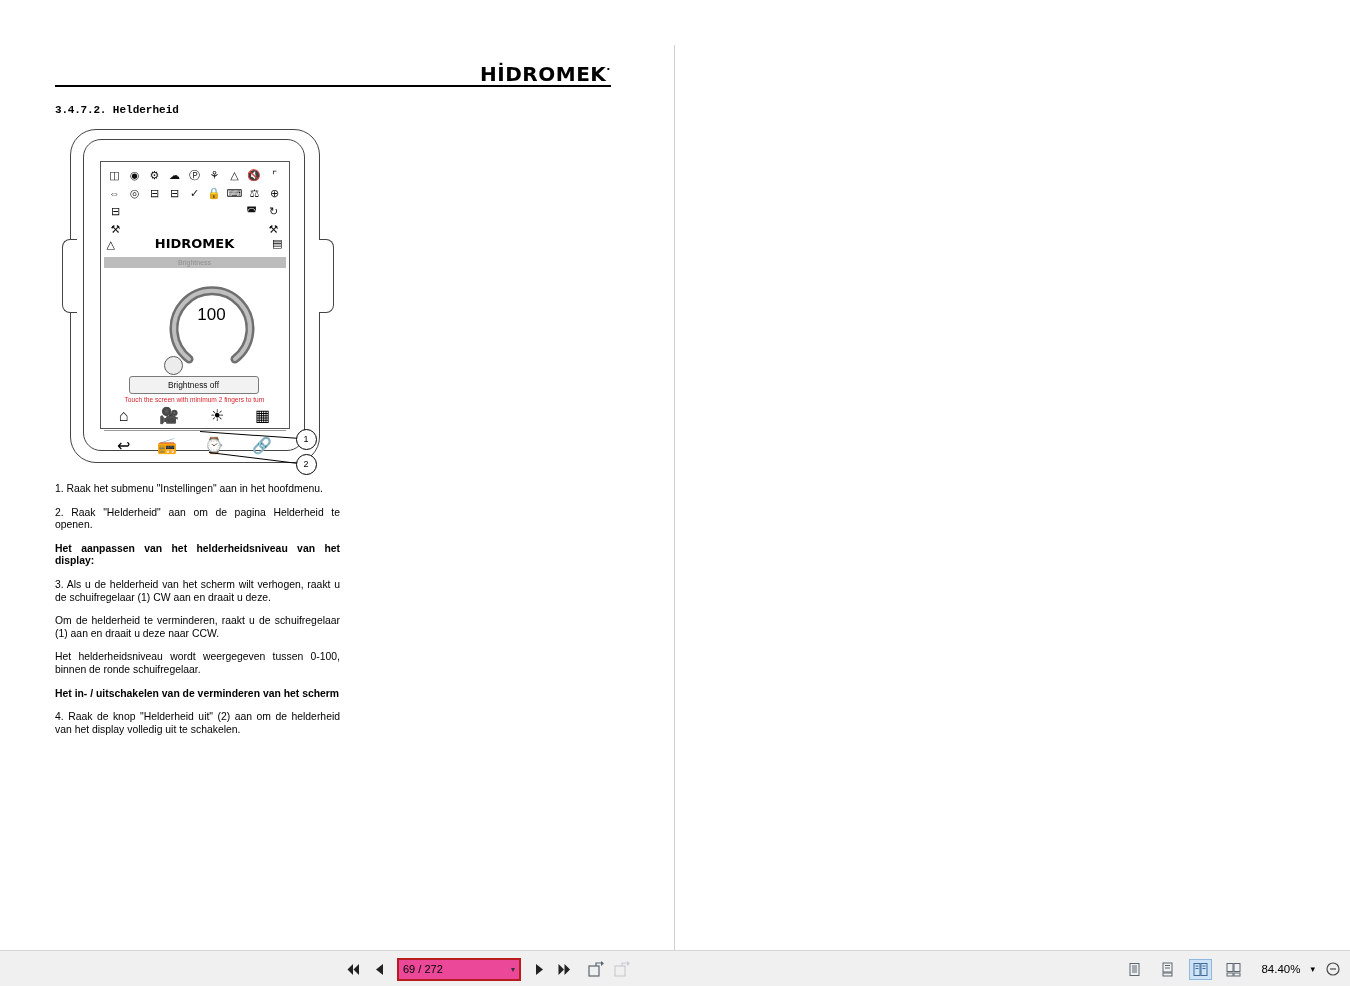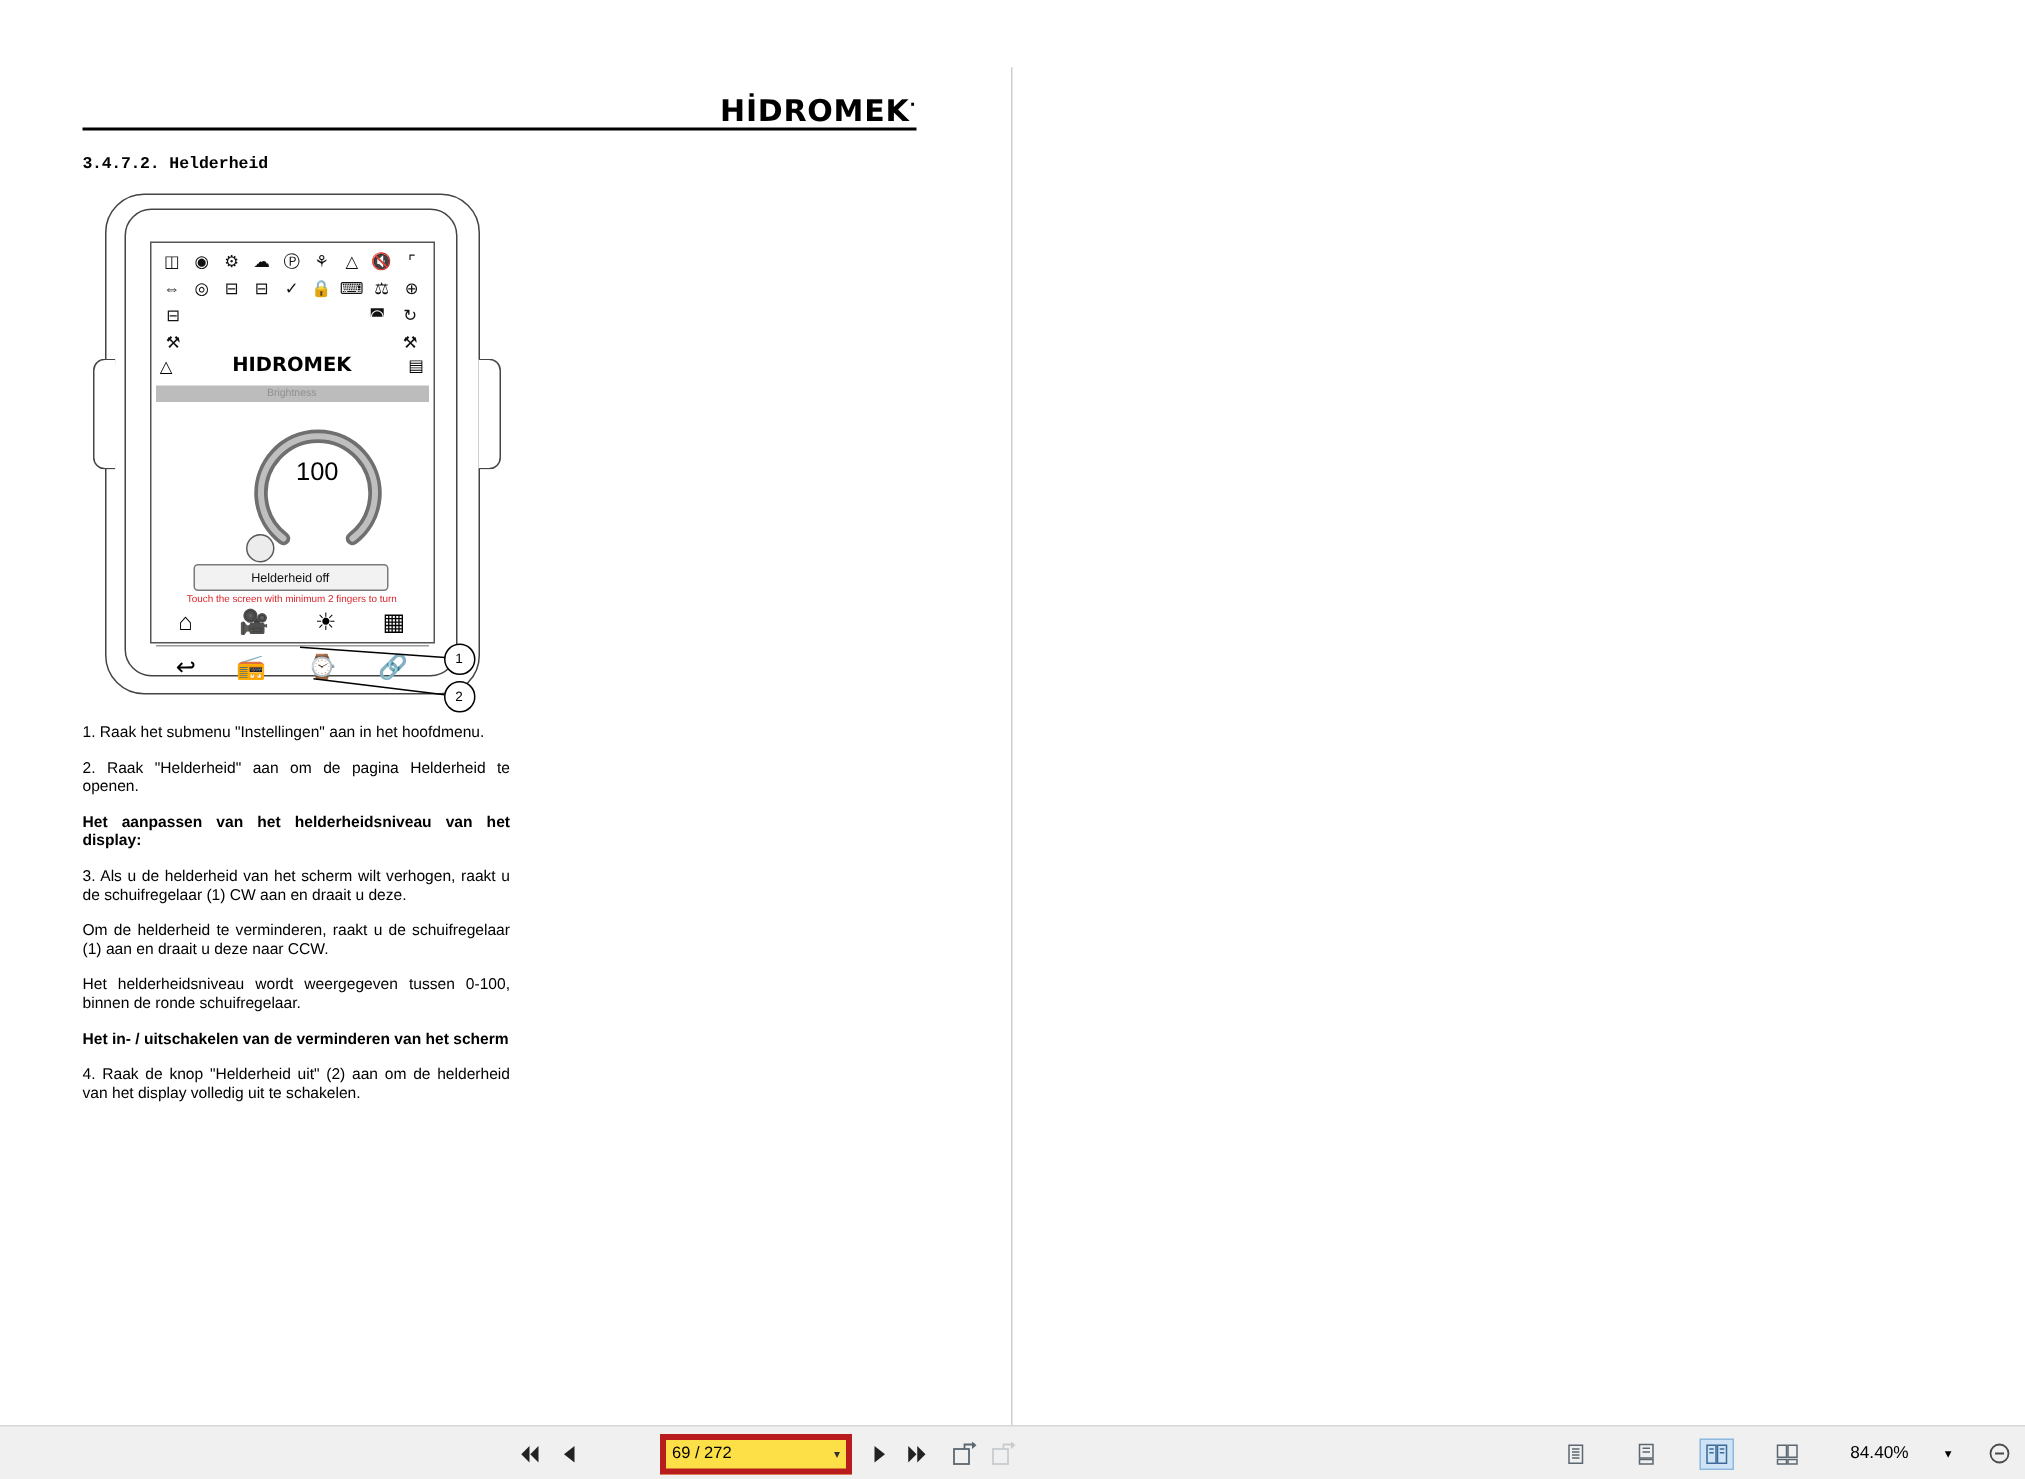--- a/index.html
+++ b/index.html
@@ -174,7 +174,7 @@
             </div>
             <div class="knob"></div>
 
-            <div class="offbtn">Helderheid off</div>
+            <div class="offbtn">Brightness off</div>
             <div class="redtxt">Touch the screen with minimum 2 fingers to turn</div>
 
             <div class="navrow n1">

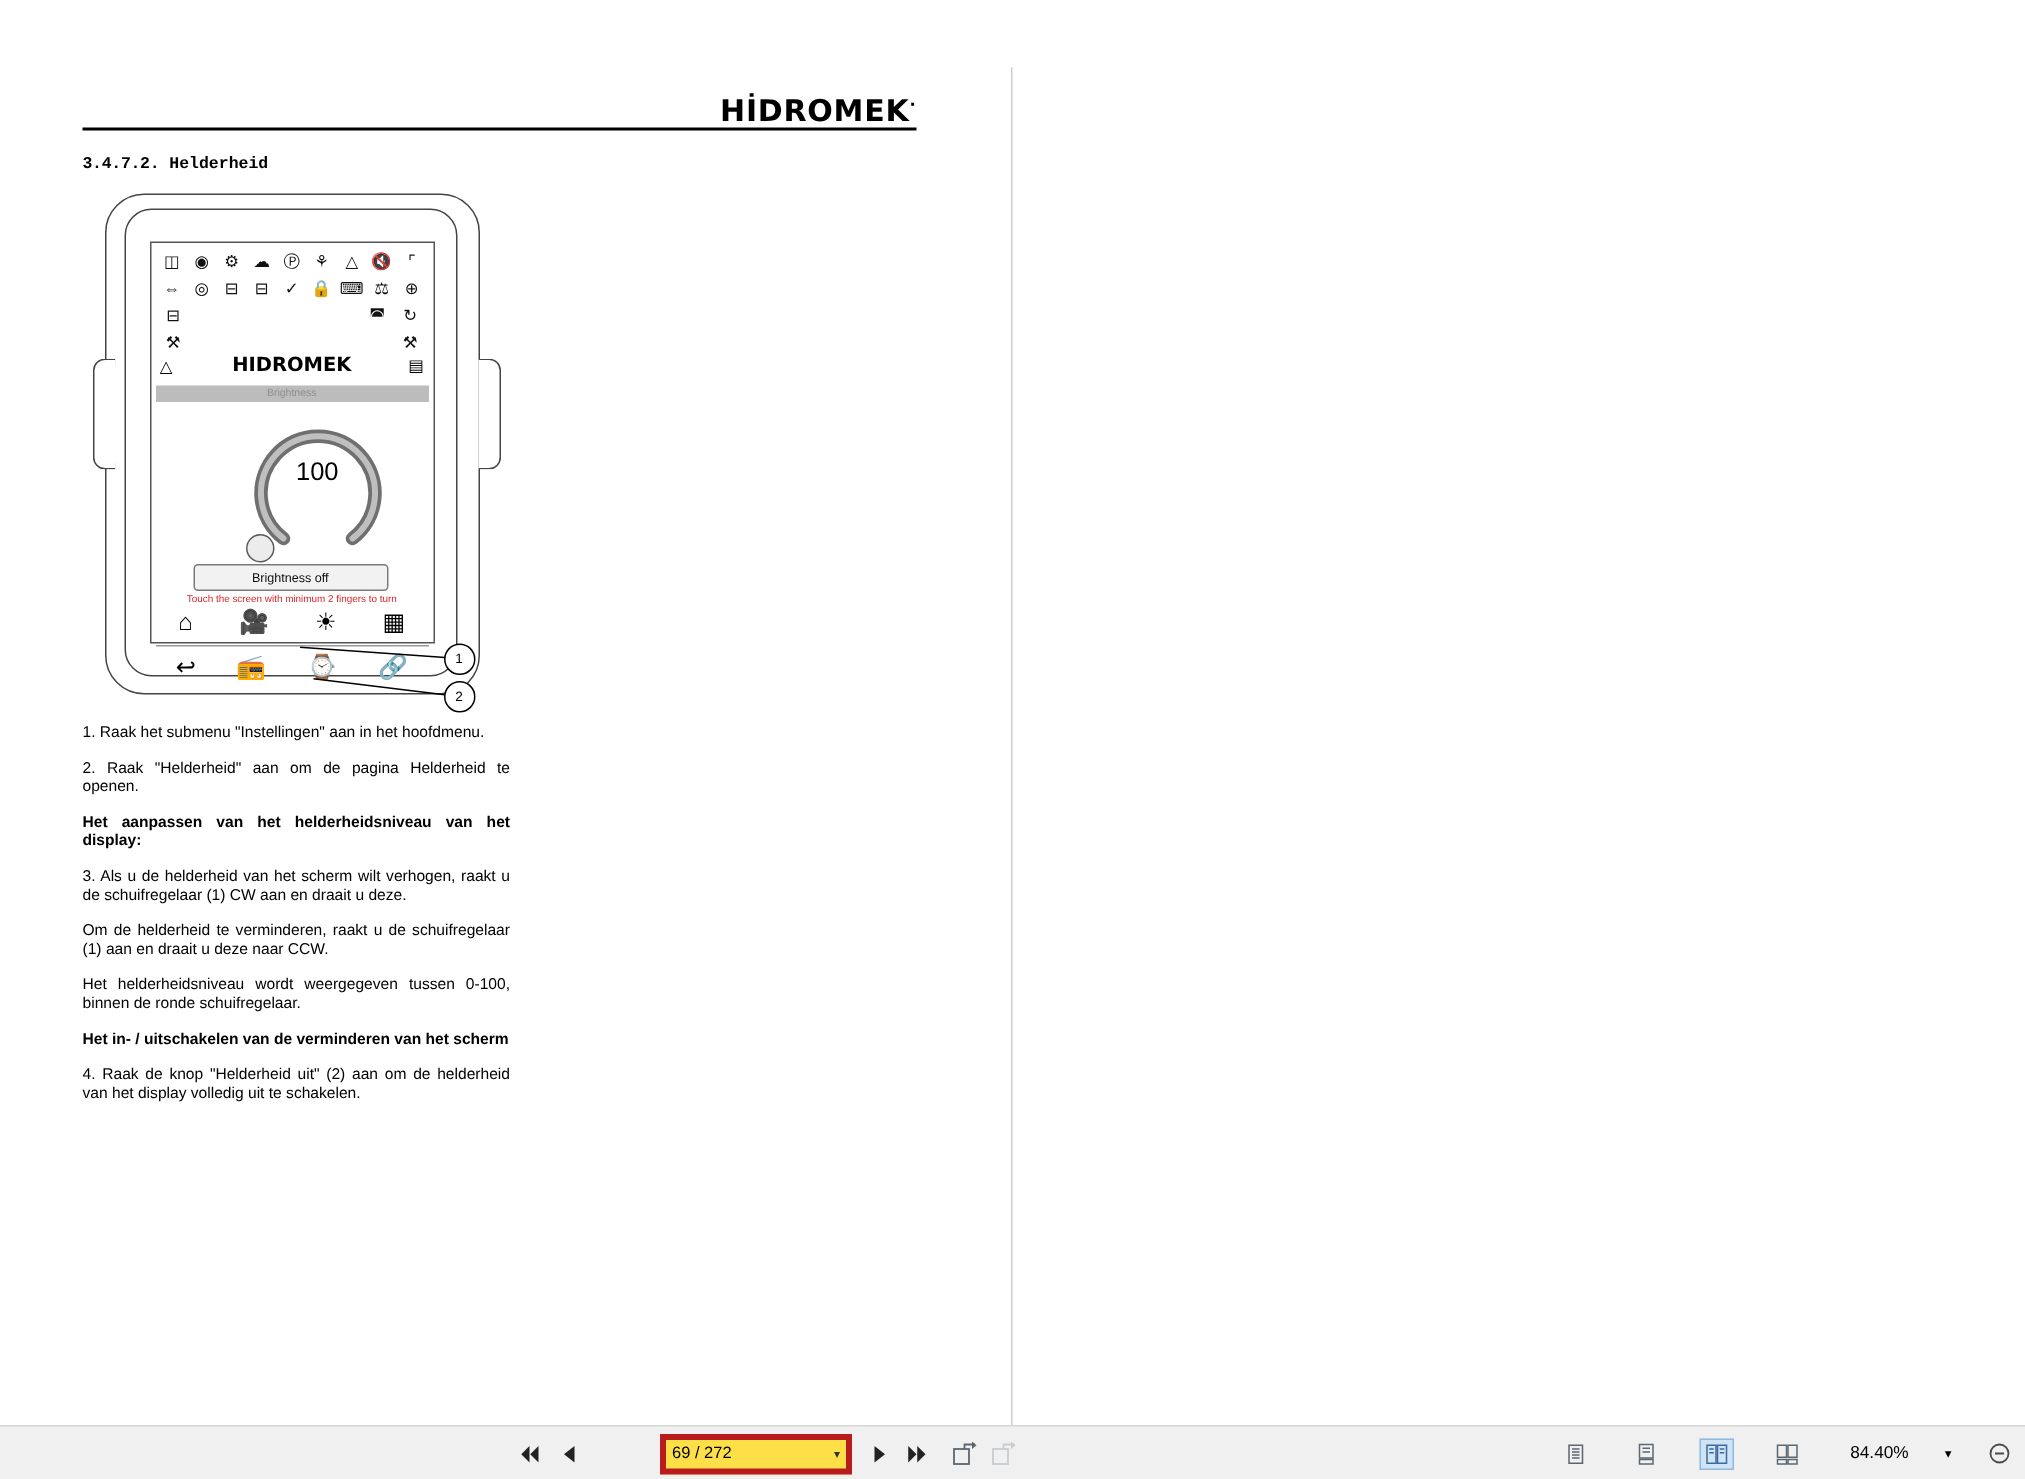--- a/index.html
+++ b/index.html
@@ -83,8 +83,8 @@
   .tb-center{position:absolute;left:345px;top:0;height:36px;display:flex;align-items:center;gap:9px;}
   .tb-right{position:absolute;right:8px;top:0;height:36px;display:flex;align-items:center;gap:24px;}
   .tbtn{width:17px;height:17px;display:flex;align-items:center;justify-content:center;cursor:pointer;}
-  .pagebox{width:112px;height:19px;background:#fde047;border:4px solid #b91c1c;display:flex;align-items:center;
-           padding:0 4px;font-size:11px;justify-content:space-between;margin-left:43px;}
+  .pagebox{width:112px;height:19px;background:#ec4899;border:2px solid #b91c1c;display:flex;align-items:center;
+           padding:0 4px;font-size:11px;justify-content:space-between;}
   .pagebox .caret{font-size:8px;color:#333;}
   .viewbtn{width:21px;height:19px;display:flex;align-items:center;justify-content:center;border:1px solid transparent;}
   .viewbtn.active{background:#cfe3f7;border:1px solid #8fb8de;}

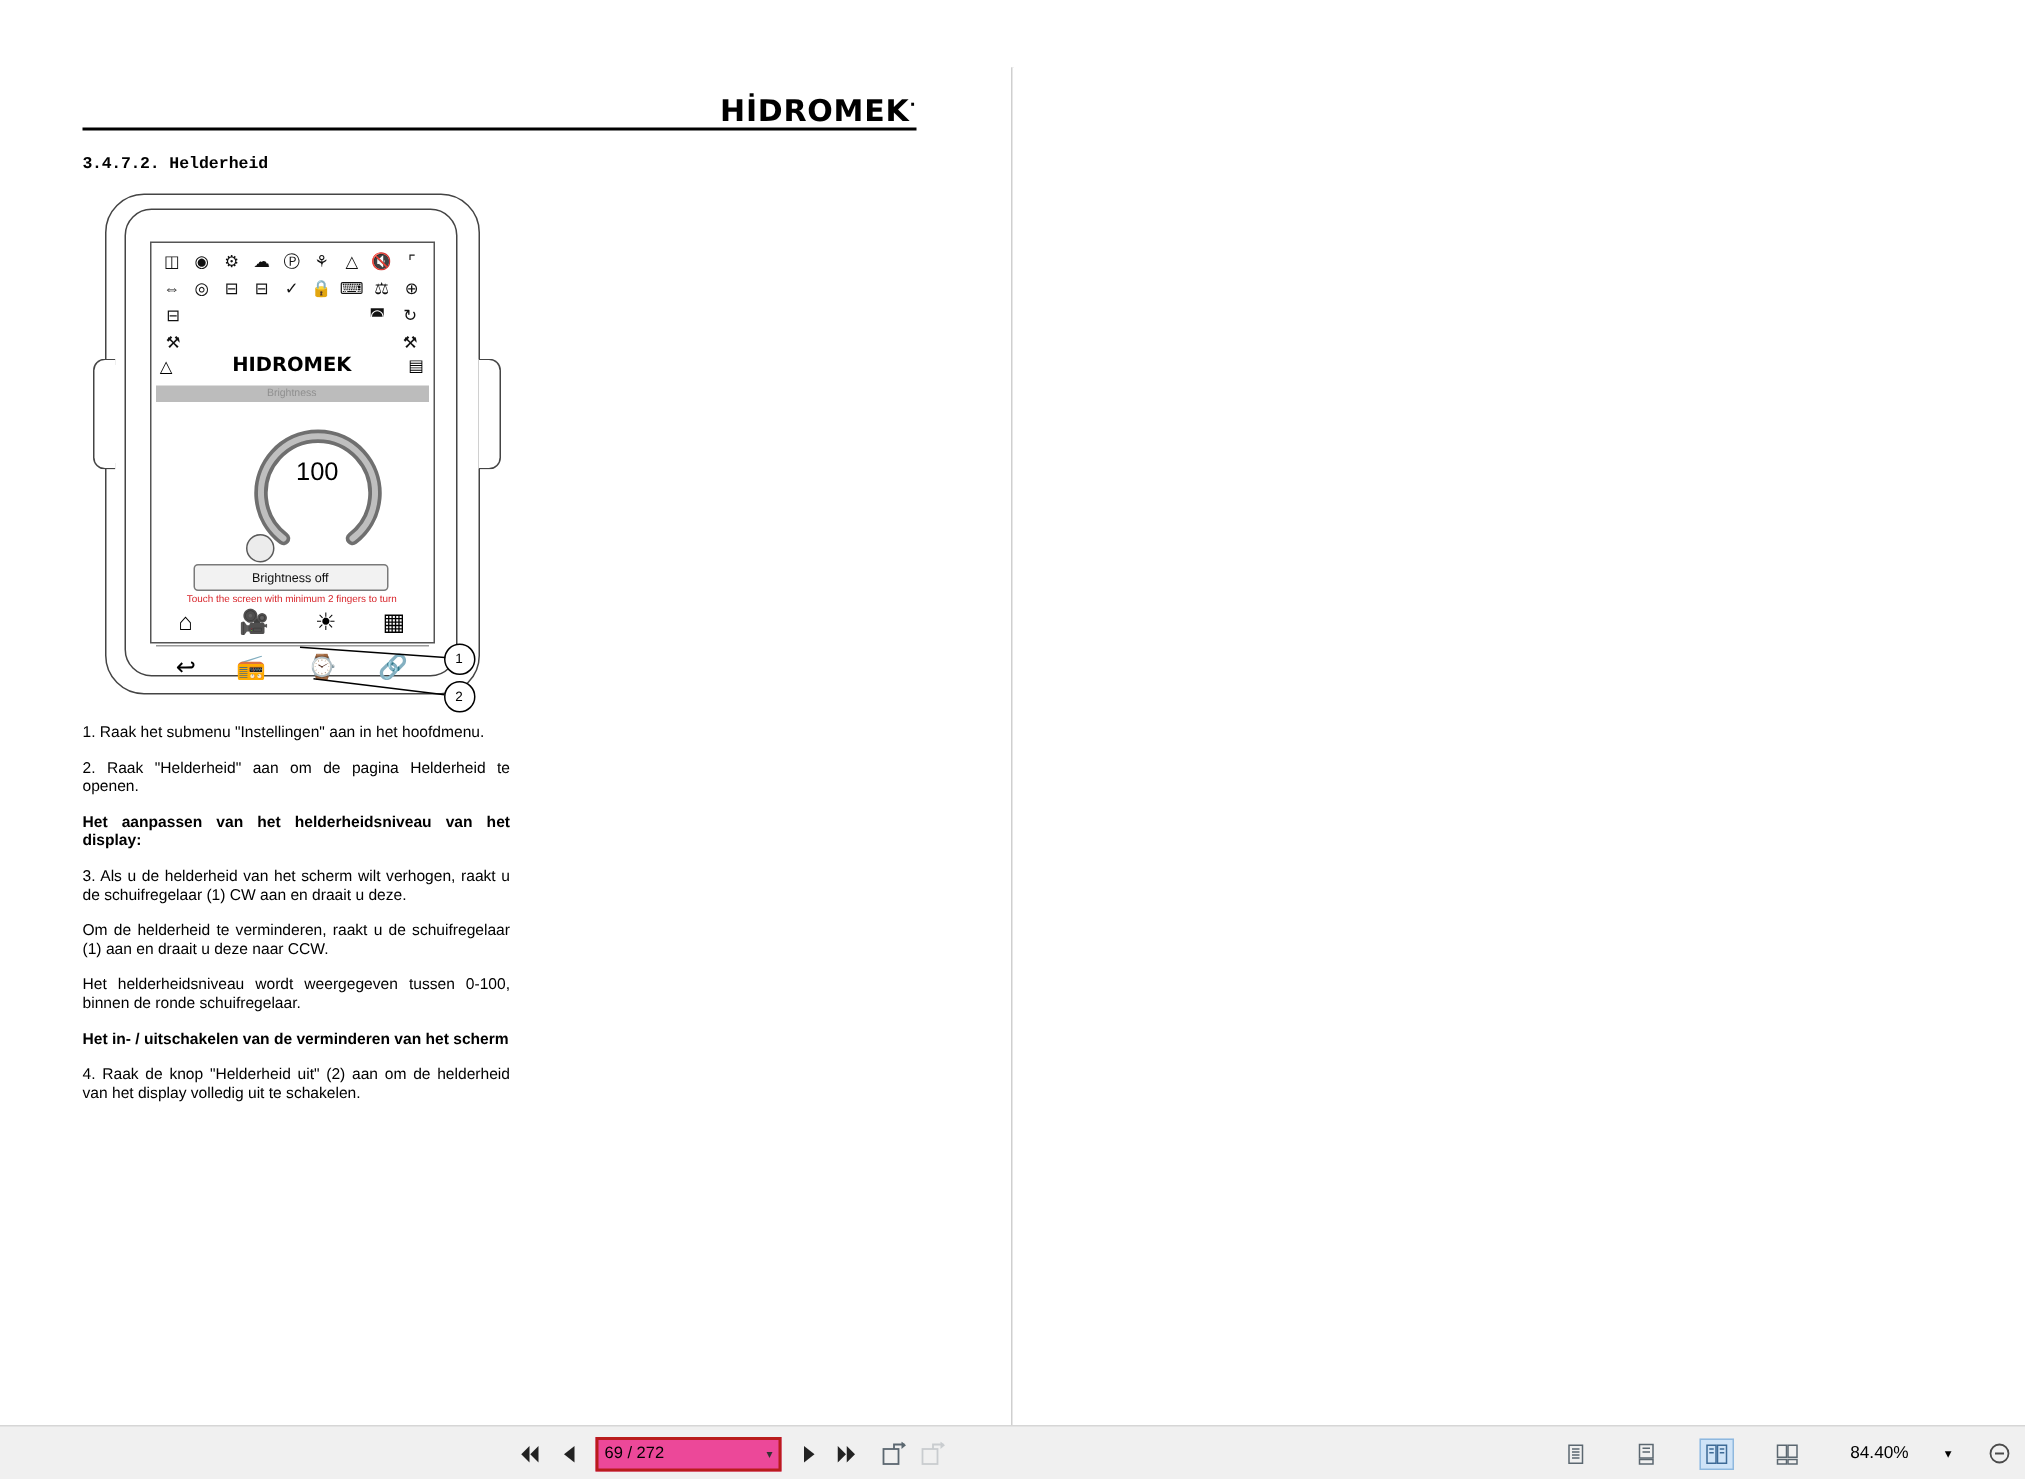--- a/index.html
+++ b/index.html
@@ -81,7 +81,7 @@
   .toolbar{position:absolute;left:0;top:950px;width:1350px;height:36px;background:#f0f0f0;
            border-top:1px solid #d6d6d6;display:flex;align-items:center;}
   .tb-center{position:absolute;left:345px;top:0;height:36px;display:flex;align-items:center;gap:9px;}
-  .tb-right{position:absolute;right:8px;top:0;height:36px;display:flex;align-items:center;gap:24px;}
+  .tb-right{position:absolute;right:8px;top:0;height:36px;display:flex;align-items:center;gap:10px;}
   .tbtn{width:17px;height:17px;display:flex;align-items:center;justify-content:center;cursor:pointer;}
   .pagebox{width:112px;height:19px;background:#ec4899;border:2px solid #b91c1c;display:flex;align-items:center;
            padding:0 4px;font-size:11px;justify-content:space-between;}

